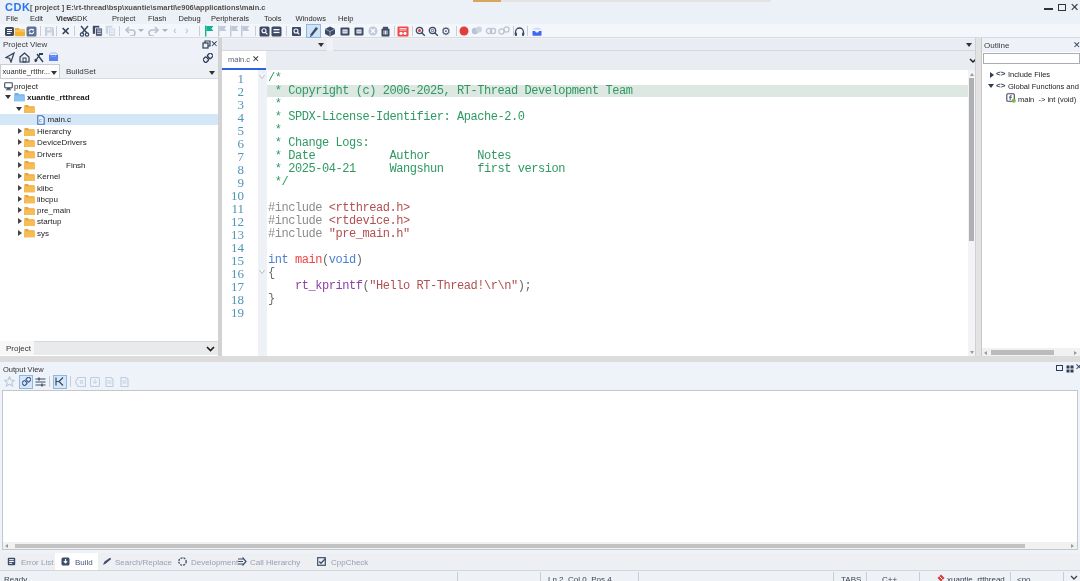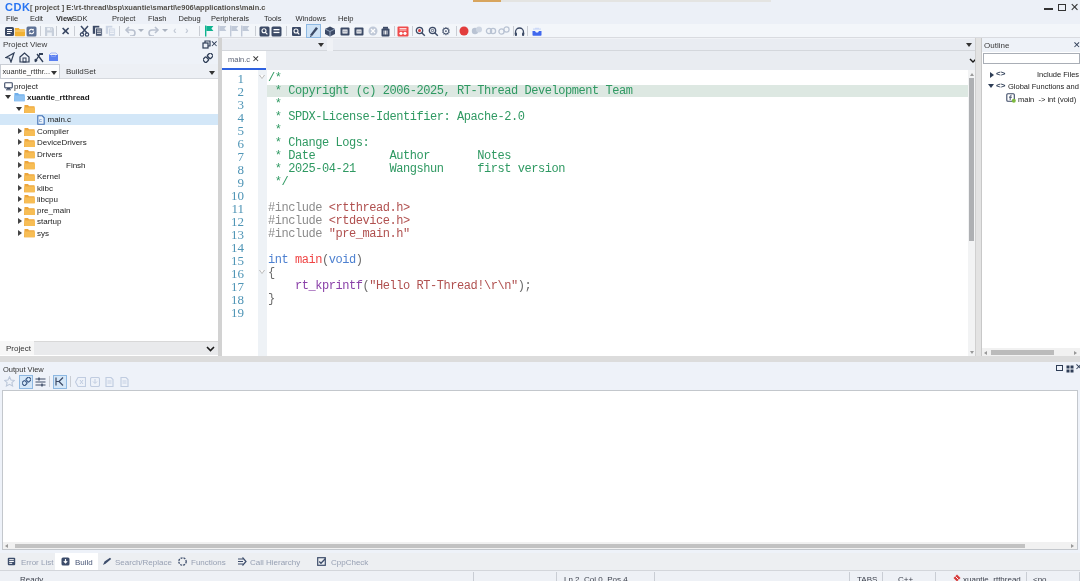--- a/index.html
+++ b/index.html
@@ -473,7 +473,7 @@
 <div class="abs" id="outline-tree" style="left:982px;top:68px;width:98px;height:280px;overflow:hidden;font-size:7.5px;color:#222;white-space:nowrap;">
   <div class="abs tri-r" style="left:8px;top:3.5px;border-left-color:#2e3d56;"></div>
   <span class="abs" style="left:14px;top:1px;color:#2e3d56;font-weight:bold;font-size:8px;">&lt;&gt;</span>
-  <span class="abs" style="left:26px;top:2px;margin-left:29px;">Include Files</span>
+  <span class="abs" style="left:26px;top:2px;">Include Files</span>
   <div class="abs tri-d" style="left:6px;top:16px;border-top-color:#2e3d56;"></div>
   <span class="abs" style="left:14px;top:13px;color:#2e3d56;font-weight:bold;font-size:8px;">&lt;&gt;</span>
   <span class="abs" style="left:26px;top:14px;">Global Functions and V</span>

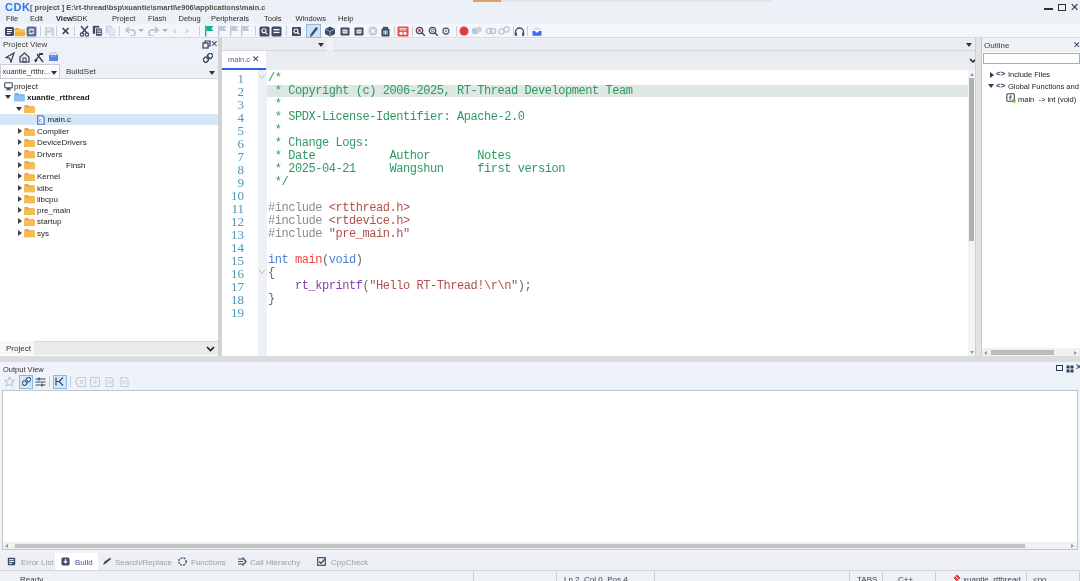--- a/index.html
+++ b/index.html
@@ -308,7 +308,7 @@
           <path d="M0.5 1 h3.5 l1 1.2 h5.5 v7 h-10.5 z" fill="#eda63b"></path>
           <path d="M0.5 3.4 h10.5 v5.8 h-10.5 z" fill="#f7bd55"></path>
         </svg>
-    <span class="abs" style="left:37px;top:1.5px;">Compiler</span>
+    <span class="abs" style="left:37px;top:1.5px;">Hierarchy</span>
   </div>
   <div class="abs" style="left:0;top:56.8px;width:218px;height:11.3px;">
     <div class="abs tri-r" style="left:18px;top:2.5px;"></div>

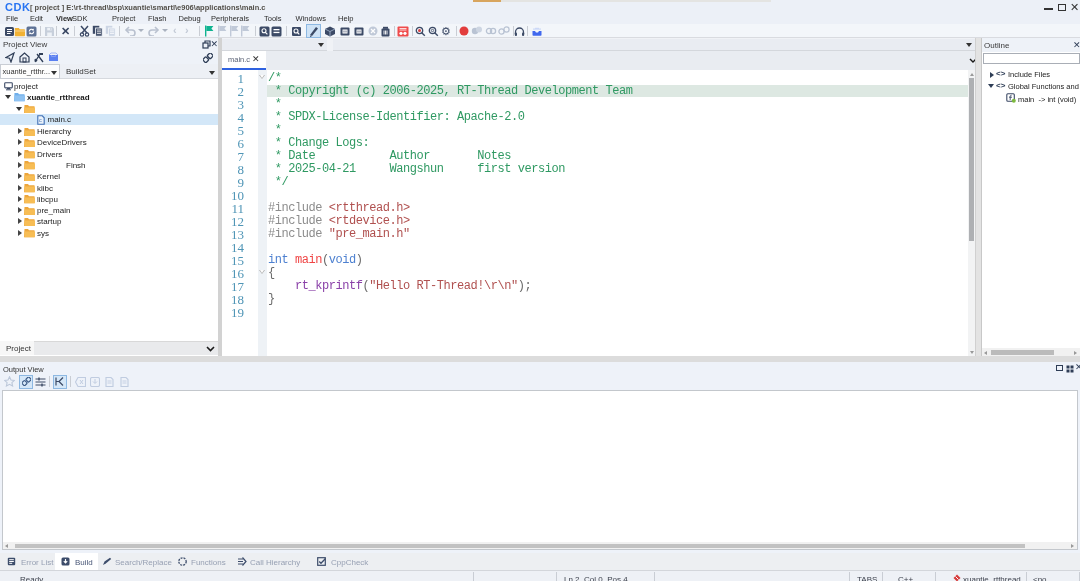--- a/index.html
+++ b/index.html
@@ -568,7 +568,7 @@
   <svg class="abs" style="left:178px;top:4.5px" width="9" height="9" viewBox="0 0 9 9">
         <circle cx="4.5" cy="4.5" r="3.7" fill="none" stroke="#3d4d6b" stroke-width="1.3" stroke-dasharray="2 1"></circle>
       </svg>
-  <span class="abs" style="left:191px;top:5px;color:#97a0b3;">Functions</span>
+  <span class="abs" style="left:191px;top:5px;color:#97a0b3;">Development</span>
   <svg class="abs" style="left:237px;top:4.5px" width="10" height="9" viewBox="0 0 10 9">
         <path d="M1 2 h5 M1 4.5 h5 M1 7 h5" stroke="#3d4d6b" stroke-width="1"></path>
         <path d="M5.5 0.5 L9 4.5 L5.5 8.5" fill="none" stroke="#3d4d6b" stroke-width="1.2"></path>

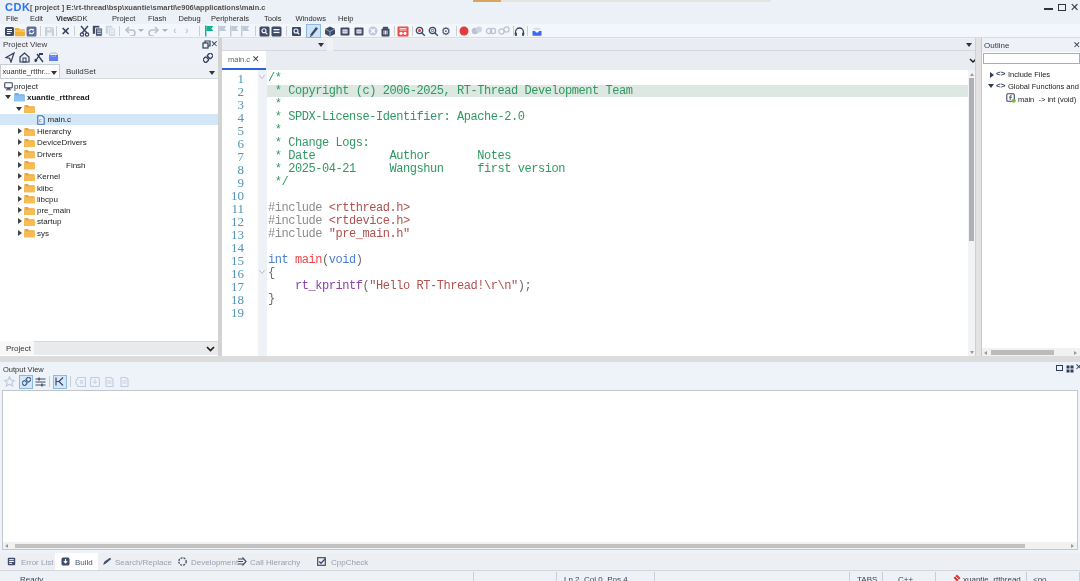--- a/index.html
+++ b/index.html
@@ -582,7 +582,7 @@
 </div>
 
 <div class="abs" style="left:0;top:569.5px;width:1080px;height:11.5px;background:#eef1f6;border-top:1px solid #d3d6db;"></div>
-<div class="abs" id="status" style="left:16px;top:569.5px;width:1040px;height:11.5px;font-size:8px;color:#3a3f4a;">
+<div class="abs" id="status" style="left:0;top:569.5px;width:1040px;height:11.5px;font-size:8px;color:#3a3f4a;">
   <span class="abs" style="left:4px;top:5px;">Ready</span>
   <div class="abs sep" style="left:457px;top:2px;height:10px;"></div>
   <div class="abs sep" style="left:540px;top:2px;height:10px;"></div>

